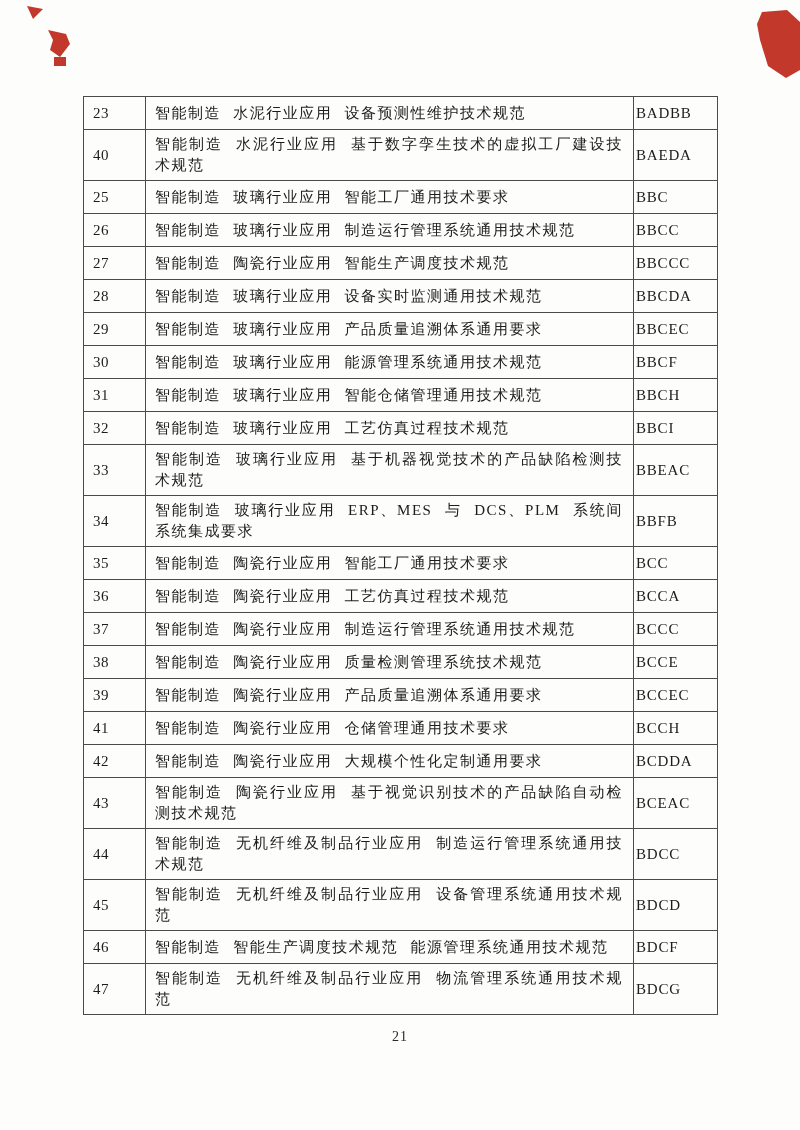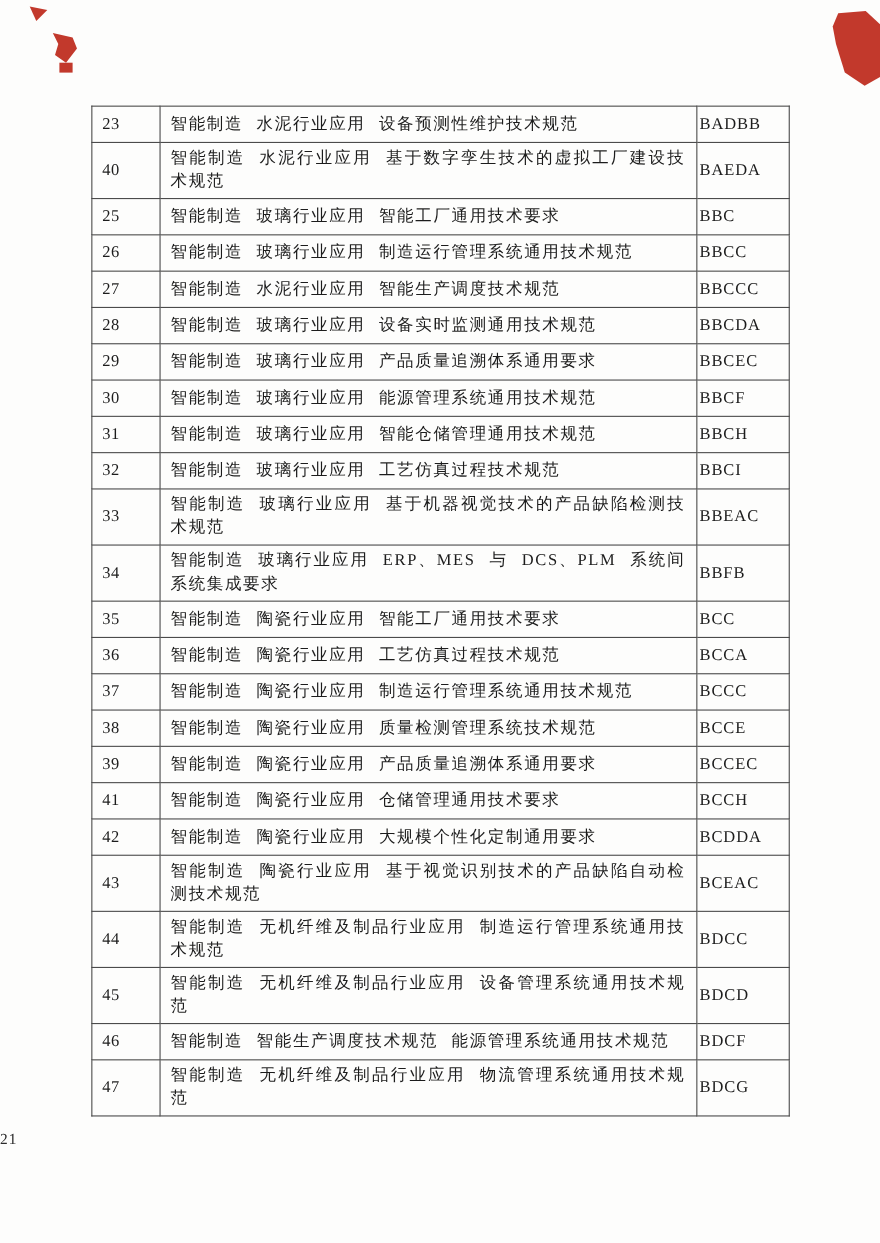--- a/index.html
+++ b/index.html
@@ -101,7 +101,7 @@
     </tr>
         <tr class="single">
       <td class="col-no">27</td>
-      <td class="col-title">智能制造 水泥行业应用 智能生产调度技术规范</td>
+      <td class="col-title">智能制造 陶瓷行业应用 智能生产调度技术规范</td>
       <td class="col-code">BBCCC</td>
     </tr>
         <tr class="single">

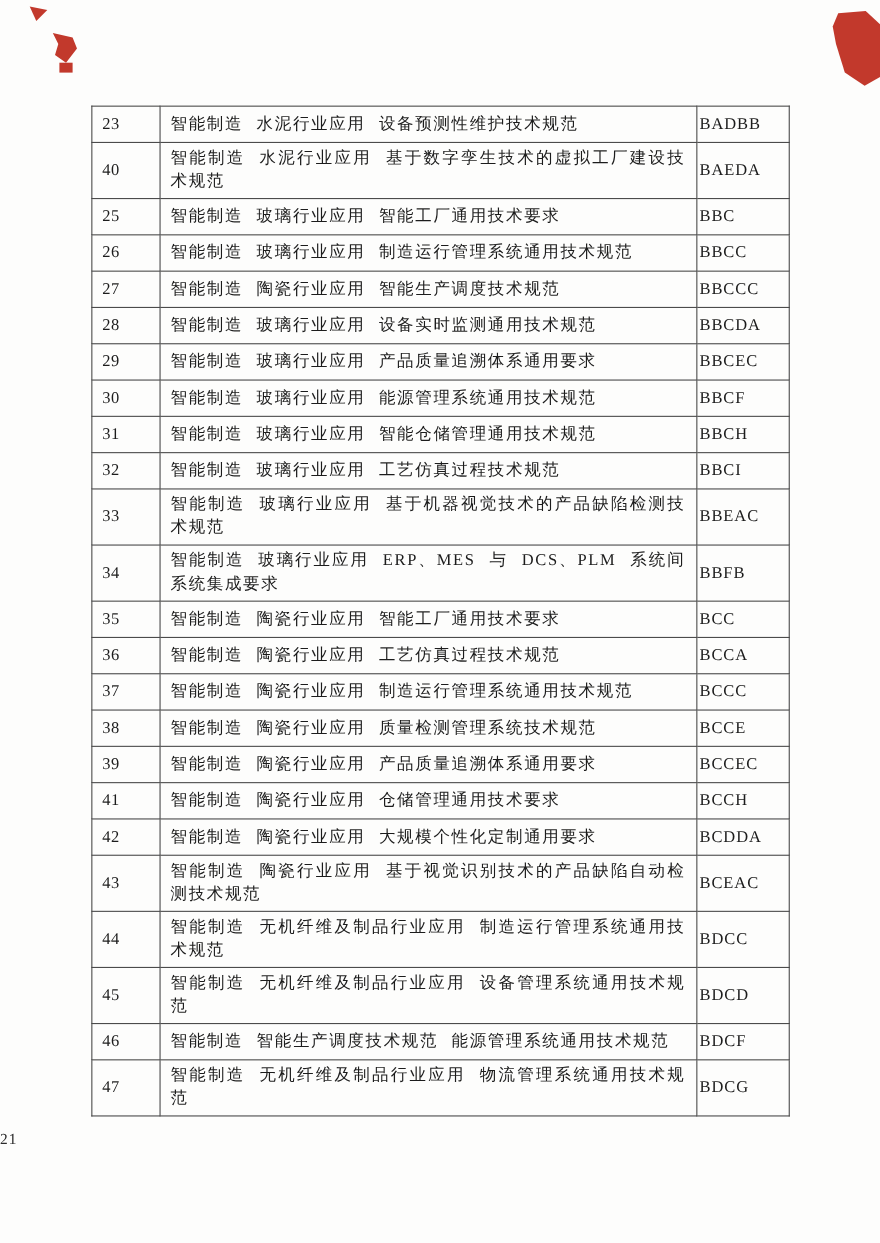--- a/index.html
+++ b/index.html
@@ -55,7 +55,7 @@
     position: absolute;
     top: 1029px; left: 0;
     width: 800px;
-    text-align: left;
+    text-align: center;
     font-size: 14px;
     color: #2a2a2a;
     letter-spacing: 1px;

